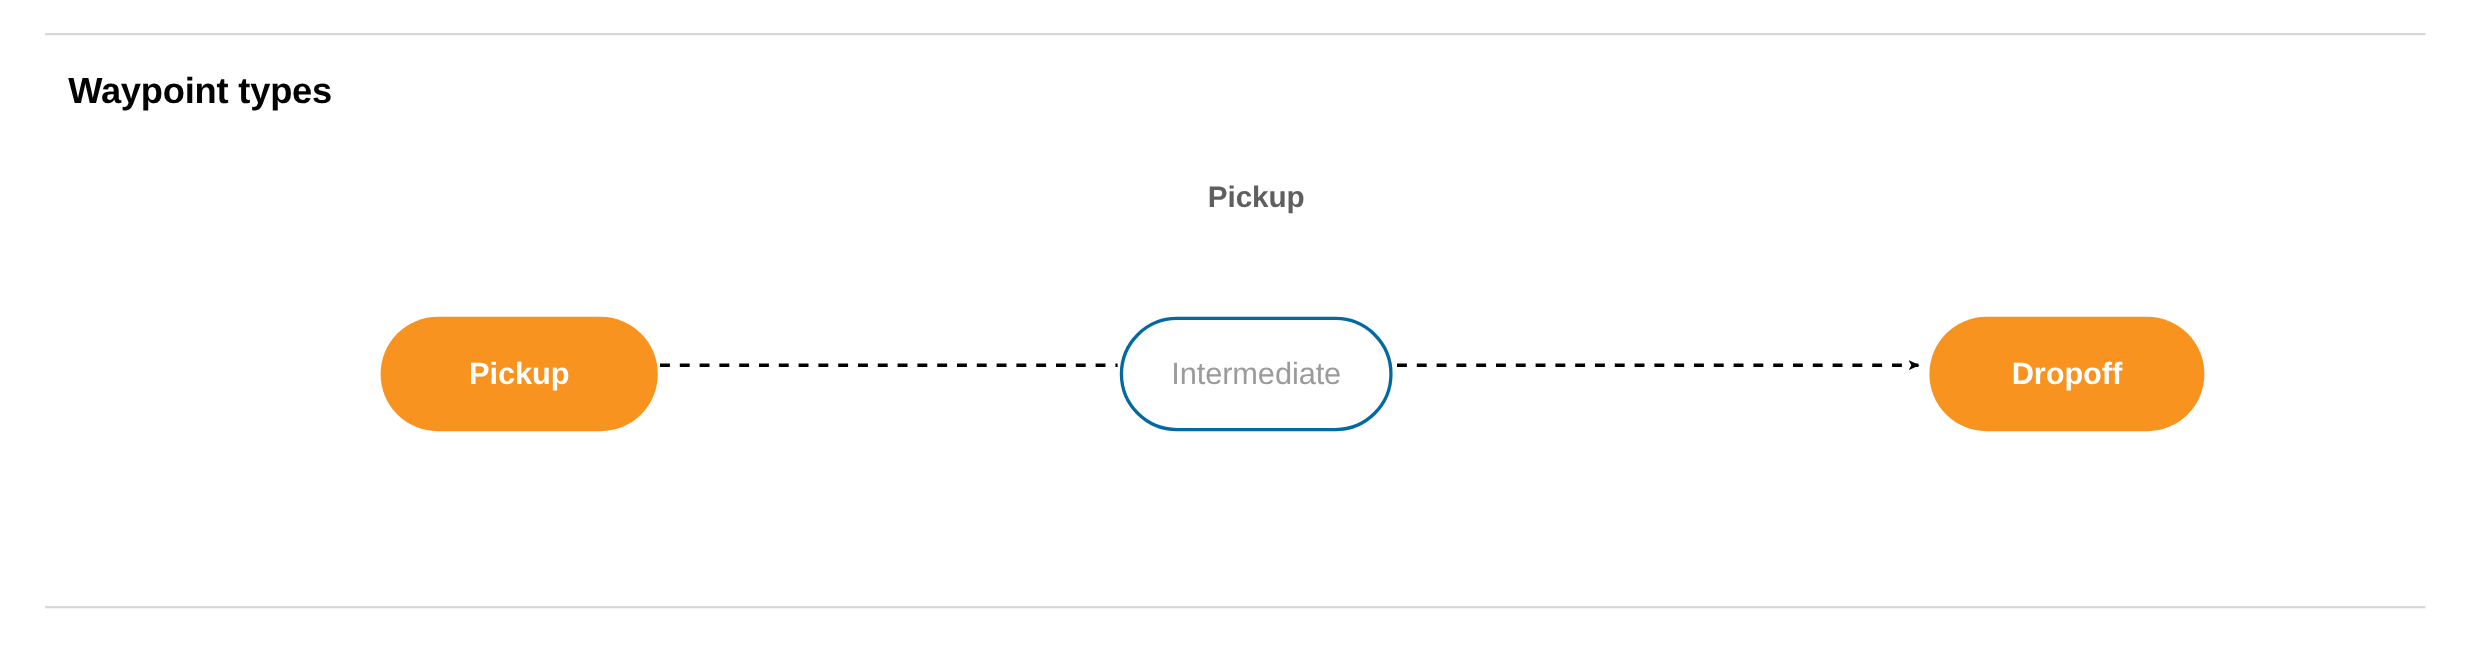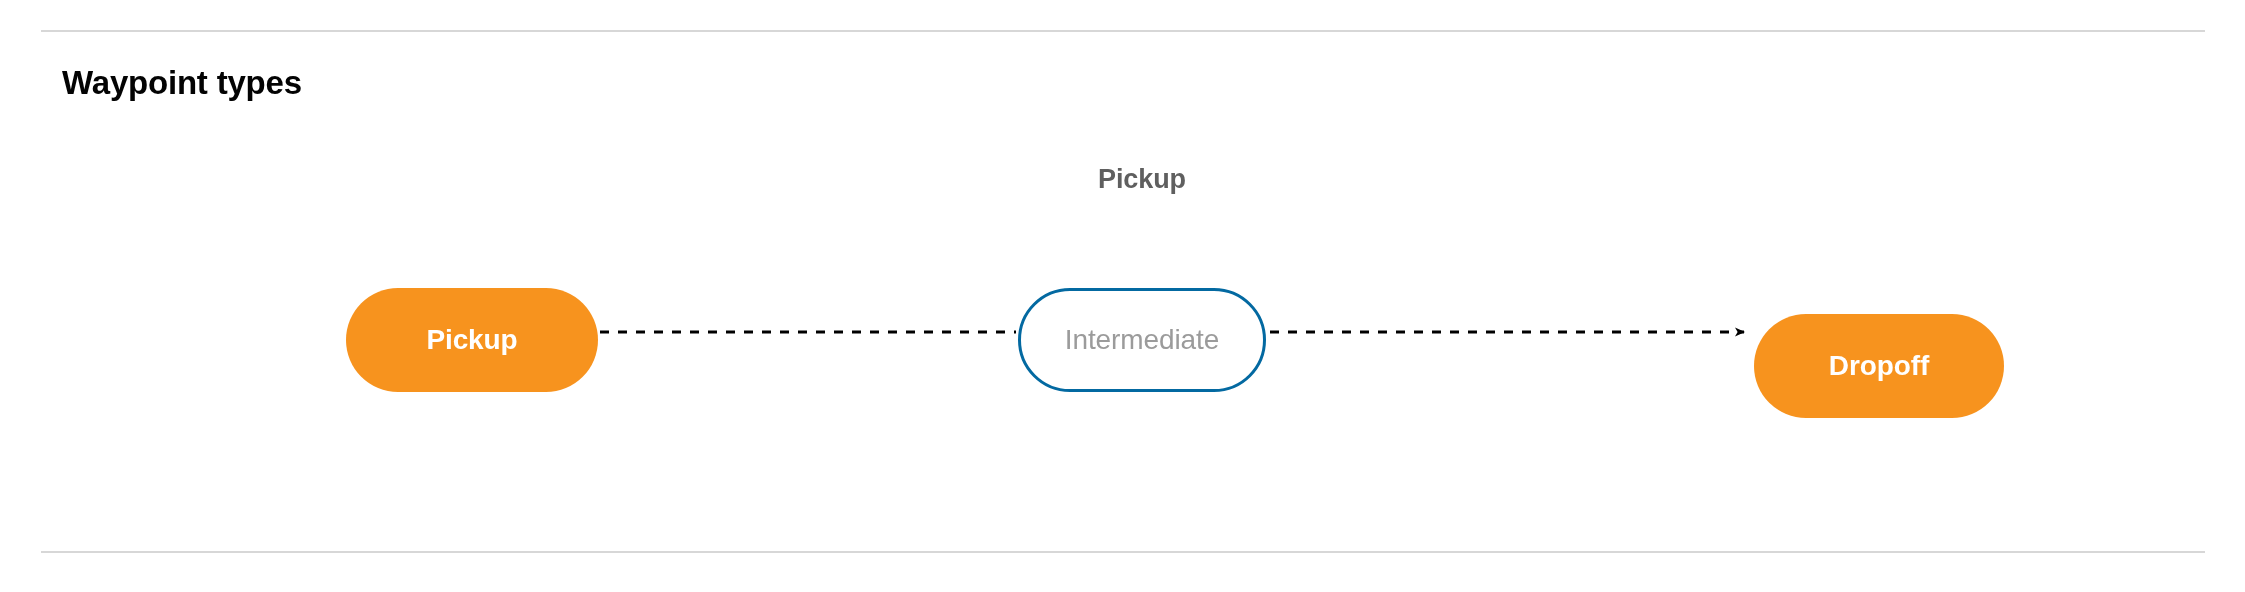--- a/index.html
+++ b/index.html
@@ -98,7 +98,7 @@
 
   .node-pickup       { left: 346px;  width: 252px; }
   .node-intermediate { left: 1018px; width: 248px; }
-  .node-dropoff      { left: 1754px; width: 250px; margin-top: 26px; }
+  .node-dropoff      { left: 1754px; width: 250px; }
 
   
   .connectors {

